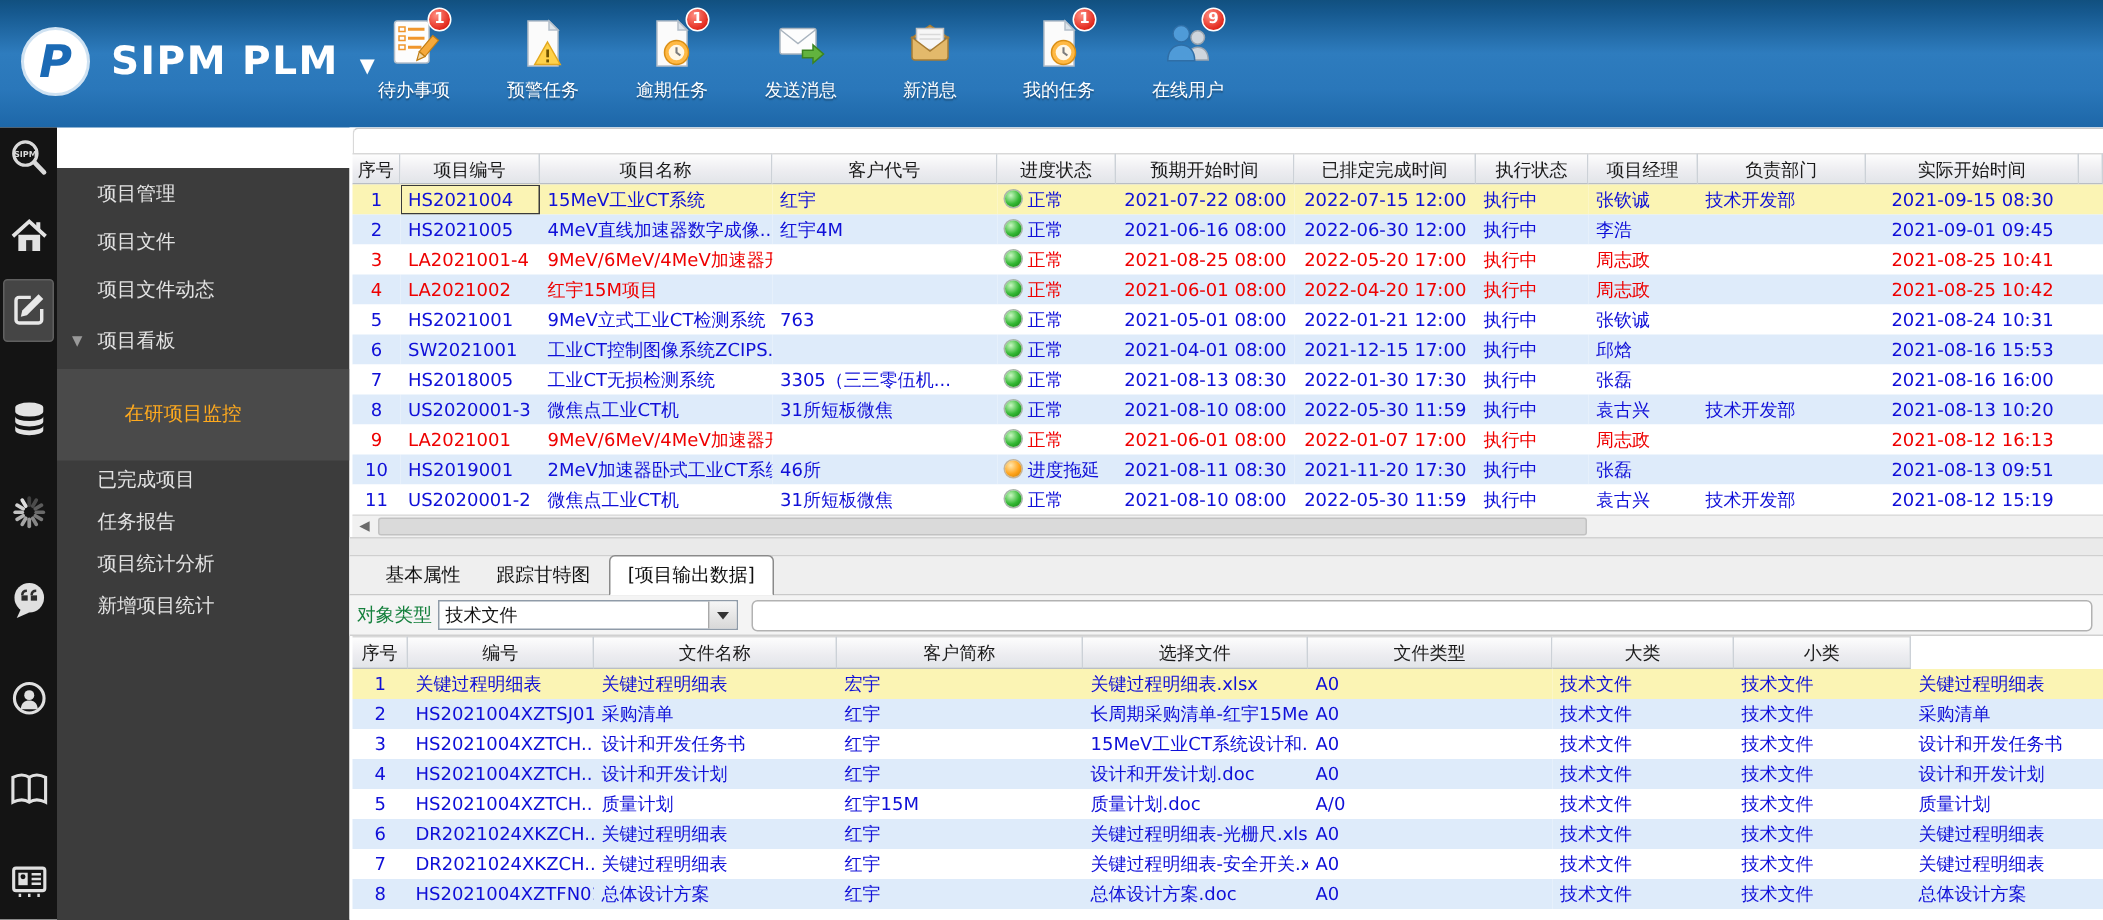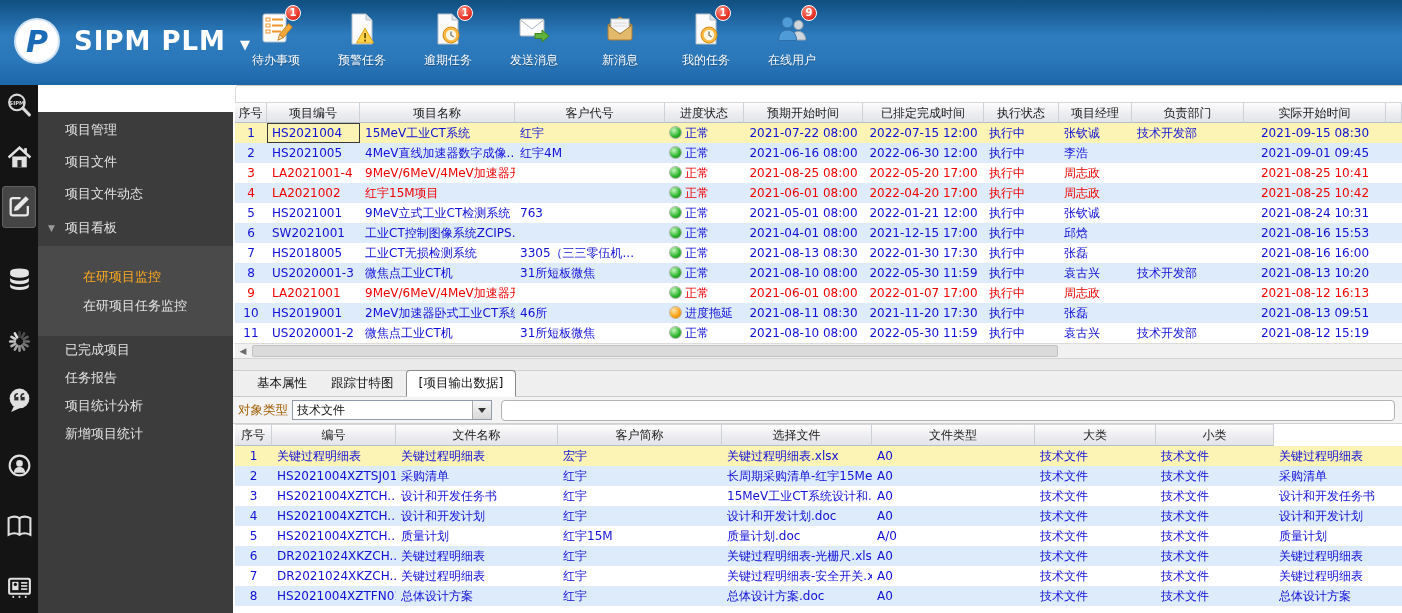--- a/index.html
+++ b/index.html
@@ -234,7 +234,6 @@
     <div class="m-group"><span class="tri">▼</span><span>项目看板</span></div>
     <div class="m-subwrap">
       <div class="m-subitem sel">在研项目监控</div>
-      <div class="m-subitem">在研项目任务监控</div>
     </div>
     <div class="m-item small">已完成项目</div>
     <div class="m-item small">任务报告</div>

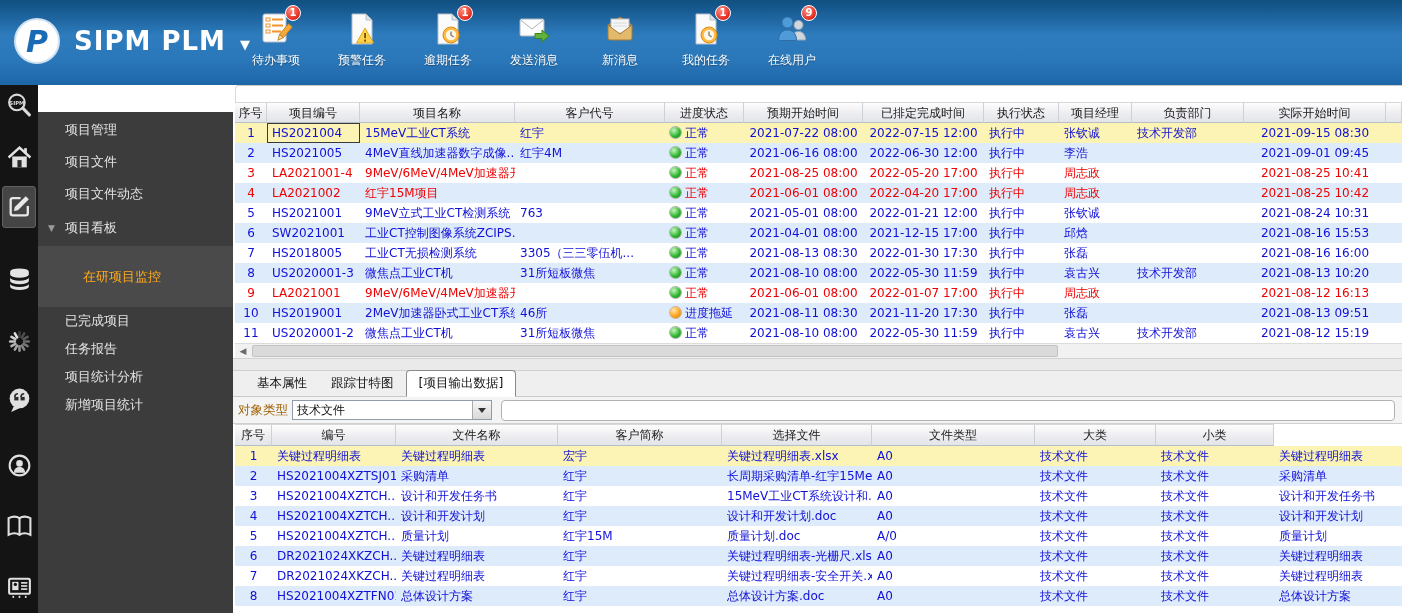--- a/index.html
+++ b/index.html
@@ -68,7 +68,7 @@
   .tab.active{background:#fff;border:1px solid #8a8a8a;border-bottom:1px solid #fff;border-radius:4px 4px 0 0;margin-bottom:-1px;}
 
   .filterrow{height:27px;background:#f4f4f4;border-bottom:1px solid #d0d0d0;display:flex;align-items:center;padding-left:5px;}
-  .filter-label{font-size:12.5px;color:#a16207;margin-right:4px;white-space:nowrap;}
+  .filter-label{font-size:12.5px;color:#15803d;margin-right:4px;white-space:nowrap;}
   .combo{width:200px;height:20px;background:#fff;border:1px solid #8f9ba8;display:flex;align-items:center;position:relative;cursor:pointer;}
   .combo-value{flex:1;font-size:12px;padding-left:4px;color:#111;white-space:nowrap;overflow:hidden;}
   .combo-btn{width:19px;height:18px;background:linear-gradient(180deg,#f6f6f6,#d8d8d8);border-left:1px solid #a9a9a9;

